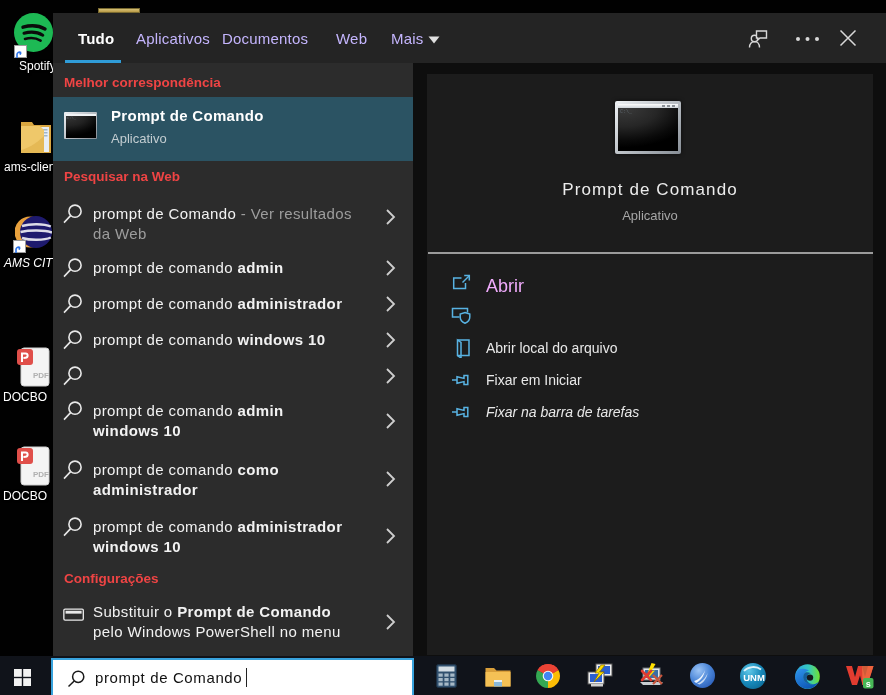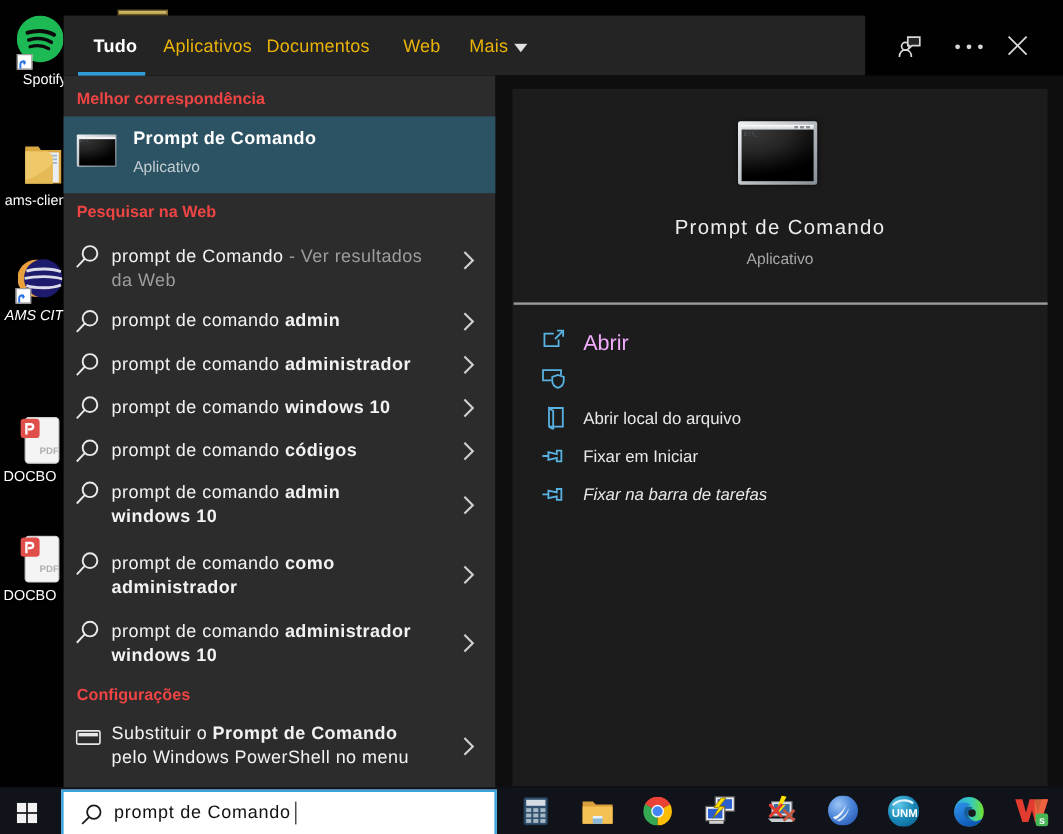--- a/index.html
+++ b/index.html
@@ -9,7 +9,7 @@
 #root { position:relative; width:886px; height:695px; background:#010101; overflow:hidden; }
 
 
-#tabbar { left:53px; top:13px; width:668px; height:50px; background:#242424; }
+#tabbar { left:53px; top:13px; width:833px; height:50px; background:#242424; }
 .tab { position:absolute; top:17px; font-size:15px; color:#eab308; letter-spacing:0.2px; }
 .tab.active { color:#fff; font-weight:bold; }
 #underline { left:12px; top:47px; width:56px; height:4px; background:#2f9cd8; position:absolute; }

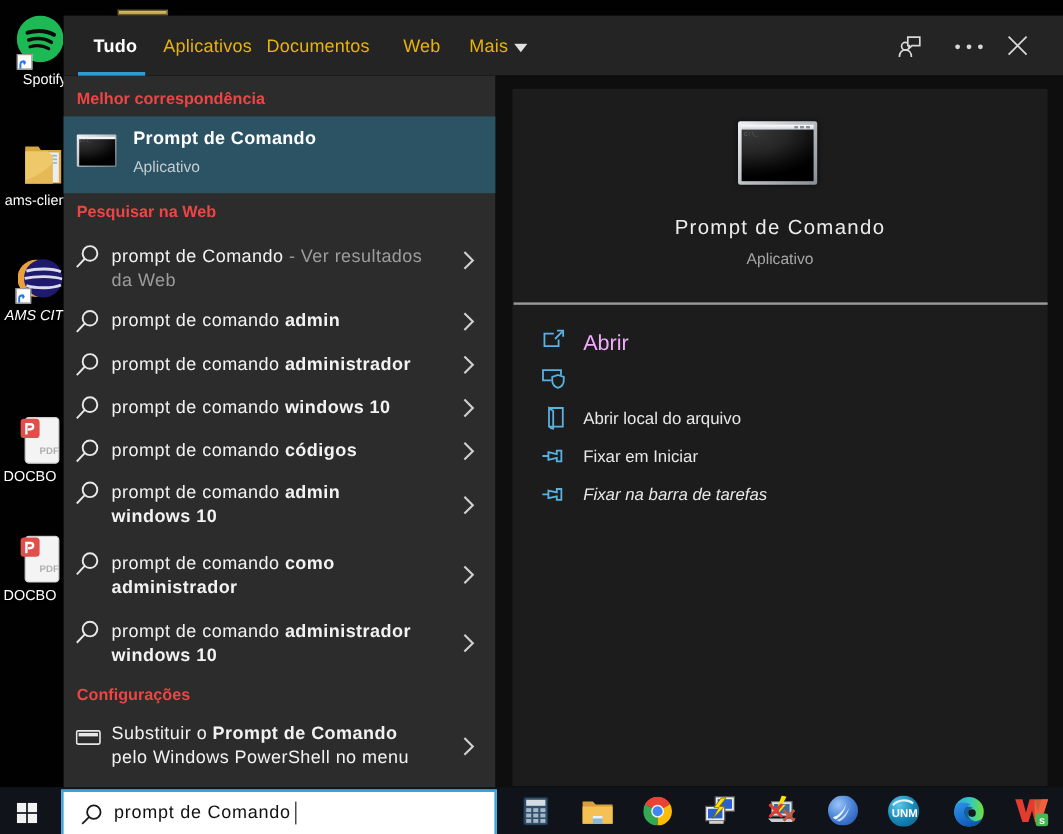--- a/index.html
+++ b/index.html
@@ -10,7 +10,7 @@
 
 
 #tabbar { left:53px; top:13px; width:833px; height:50px; background:#242424; }
-.tab { position:absolute; top:17px; font-size:15px; color:#eab308; letter-spacing:0.2px; }
+.tab { position:absolute; top:17px; font-size:15px; color:#c4b5fd; letter-spacing:0.2px; }
 .tab.active { color:#fff; font-weight:bold; }
 #underline { left:12px; top:47px; width:56px; height:4px; background:#2f9cd8; position:absolute; }
 

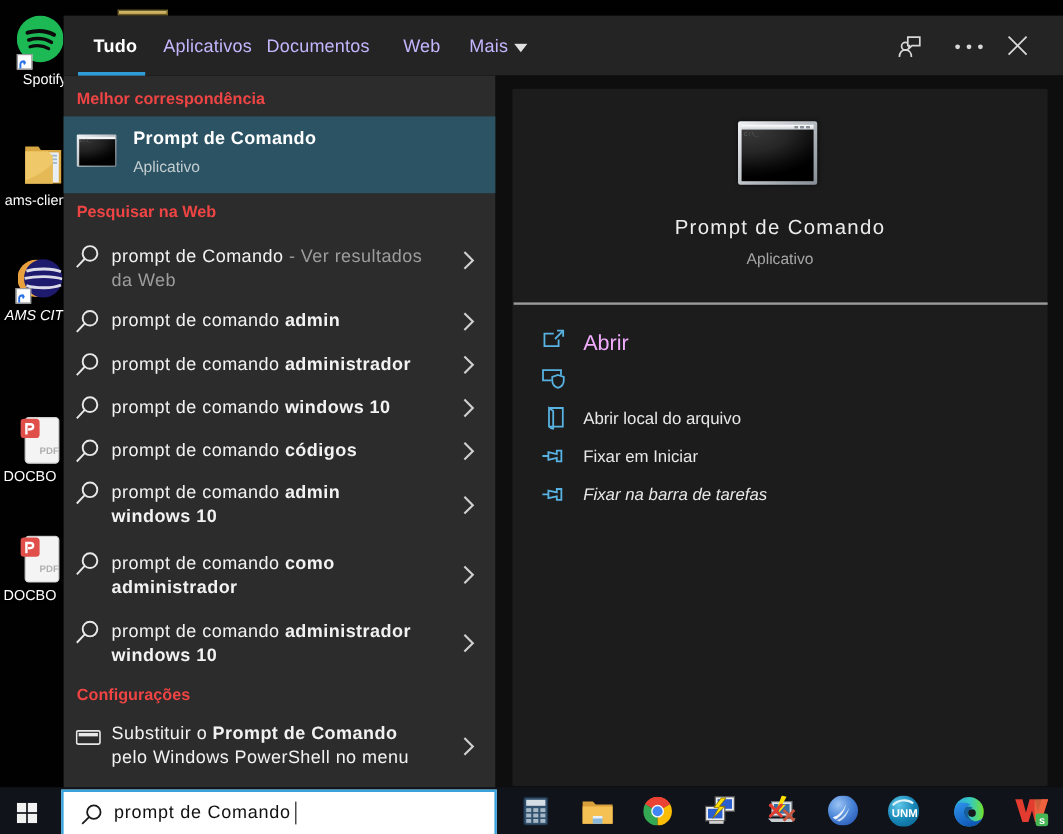--- a/index.html
+++ b/index.html
@@ -192,7 +192,6 @@
           <path d="M8.6 12.6 L2 19.6"></path>
         </g>
       </svg>
-    <span class="sug" style="top:302.5px;">prompt de comando <b>códigos</b></span>
     <svg class="chev" style="top:303.5px;" viewBox="0 0 14 18" fill="none" stroke="#cfcfcf" stroke-width="1.8">
         <path d="M4 2 L11 9 L4 16"></path>
       </svg>

